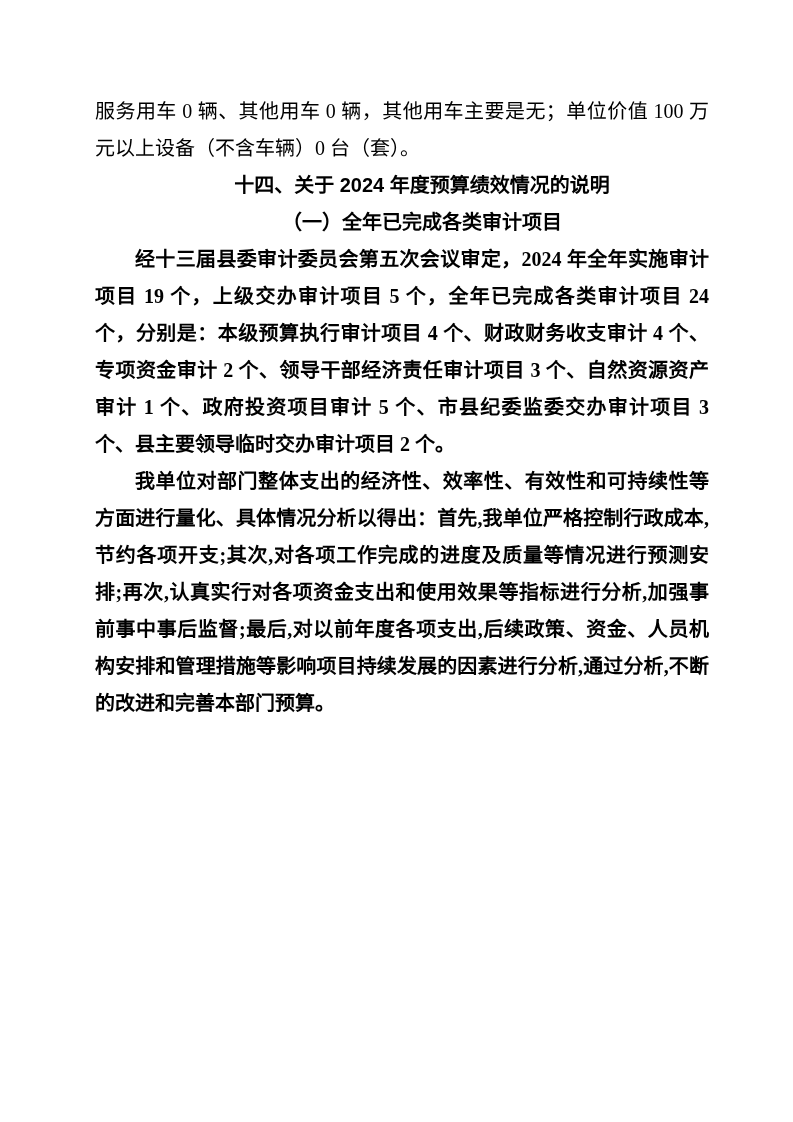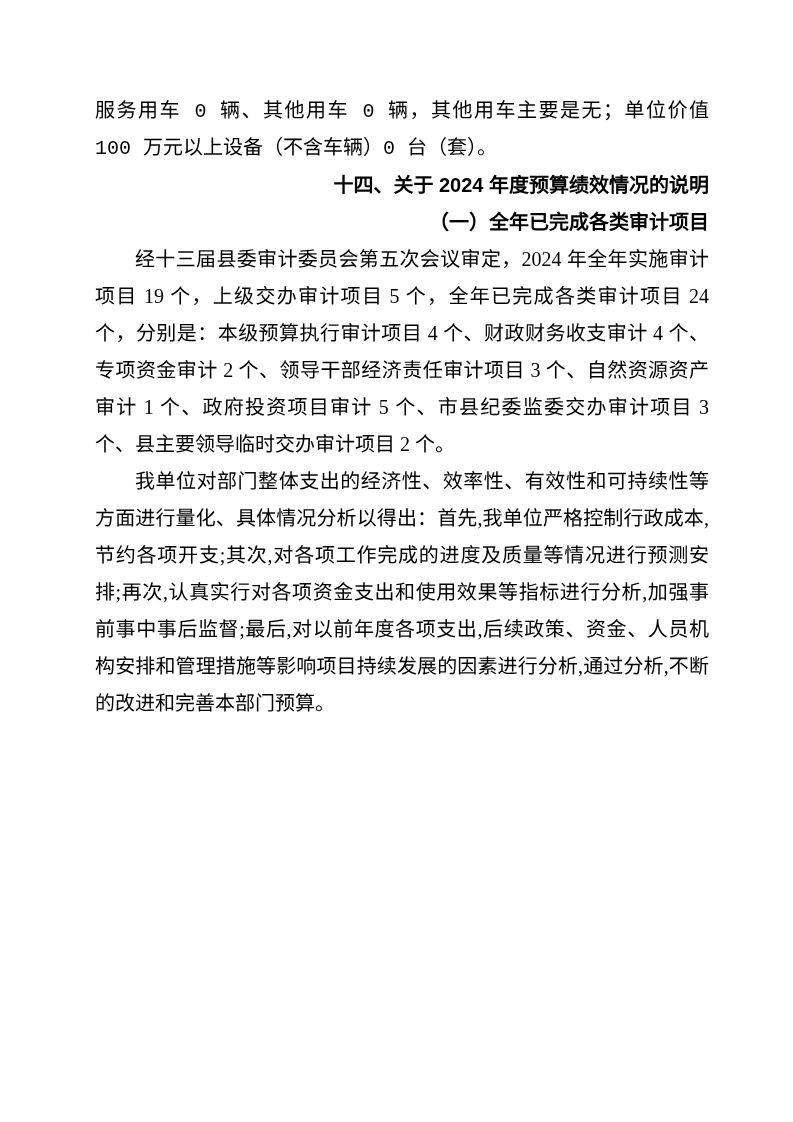--- a/index.html
+++ b/index.html
@@ -36,7 +36,7 @@
   }
   p.body-continued {
     text-indent: 0;
-    font-family: Liberation Mono, monospace;
+    font-family: Liberation Serif, serif;
     font-weight: normal;
   }
   p.heading-1, p.heading-2 {

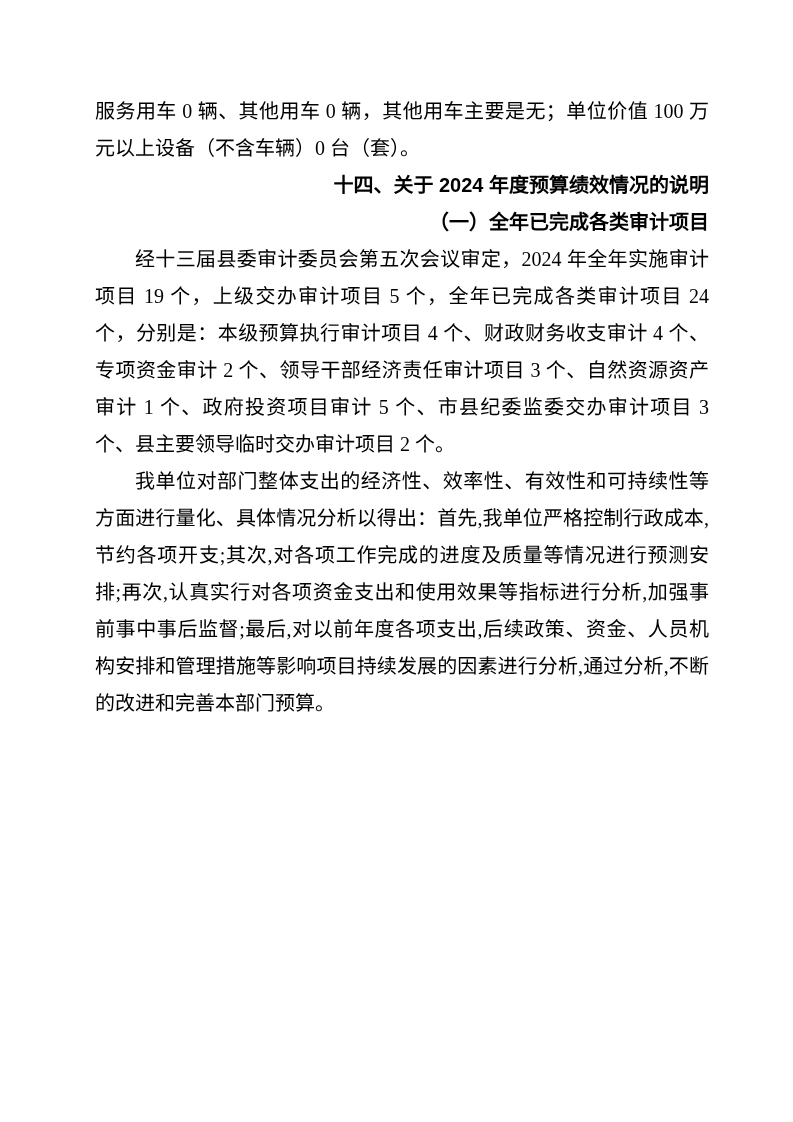--- a/index.html
+++ b/index.html
@@ -43,7 +43,7 @@
     text-indent: 2em;
     font-family: "Liberation Sans", "DejaVu Sans", sans-serif;
     font-weight: bold;
-    text-align: right;
+    text-align: center;
   }
 </style>
 </head>

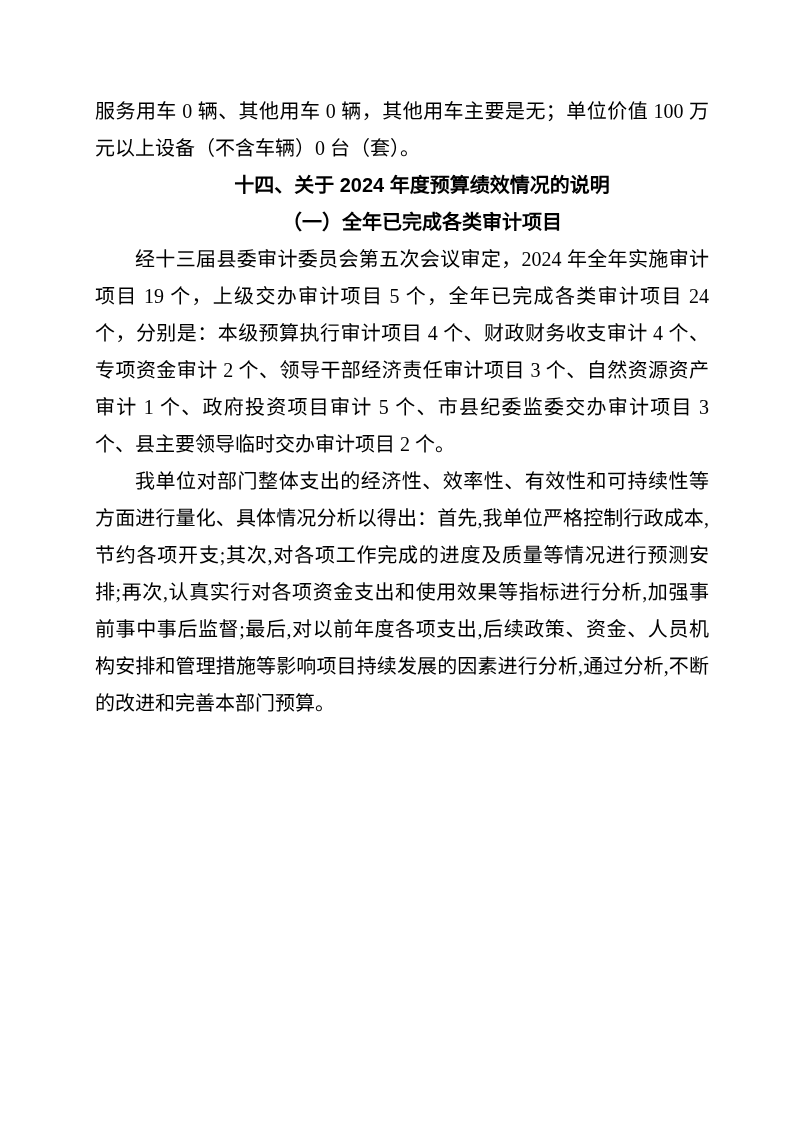--- a/index.html
+++ b/index.html
@@ -32,7 +32,7 @@
   p.body {
     text-indent: 2em;
     font-family: "Liberation Serif", "DejaVu Serif", serif;
-    font-weight: normal;
+    font-weight: bold;
   }
   p.body-continued {
     text-indent: 0;

